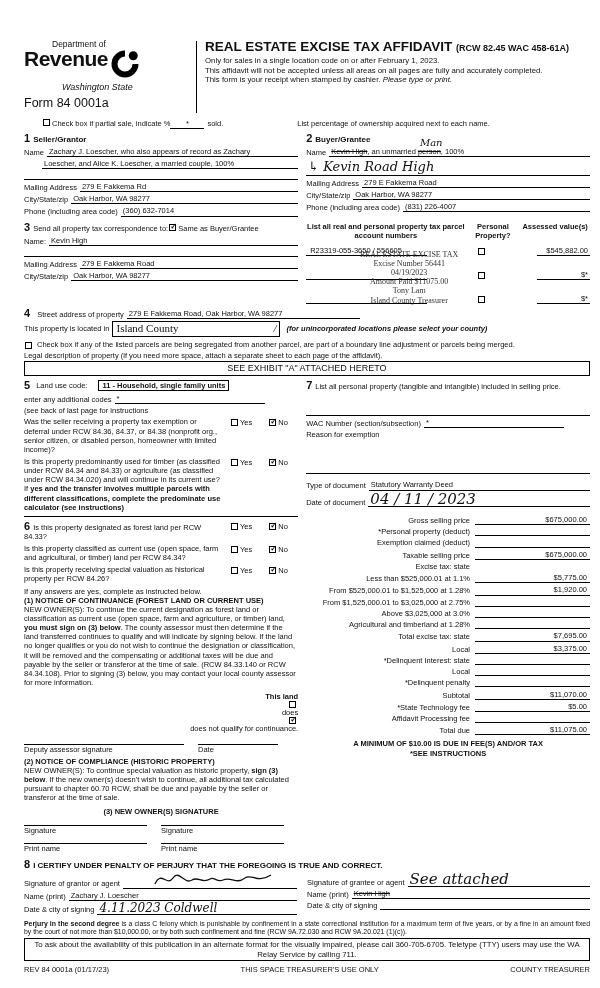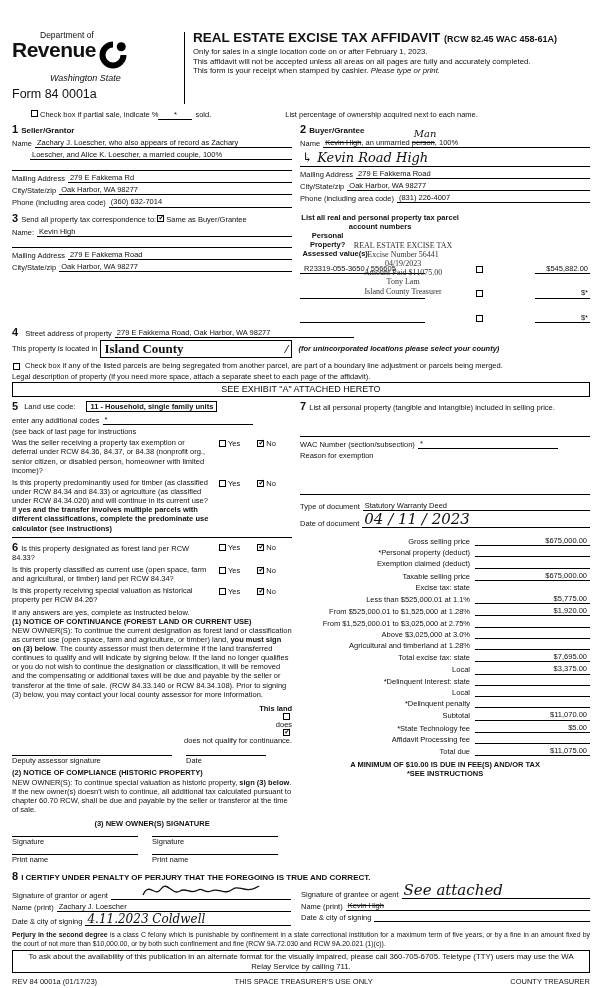--- a/index.html
+++ b/index.html
@@ -9,7 +9,7 @@
     font-family:"Liberation Sans", sans-serif;
     font-size:7.5px; line-height:1.22; color:#111;
   }
-  .page { padding:30px 10px 0 12px; position:relative; }
+  .page { padding:39px 10px 0 12px; position:relative;margin-left:12px; }
   .bold { font-weight:bold; }
   .it { font-style:italic; }
   .hand { font-family:"DejaVu Serif", serif; font-style:italic; }

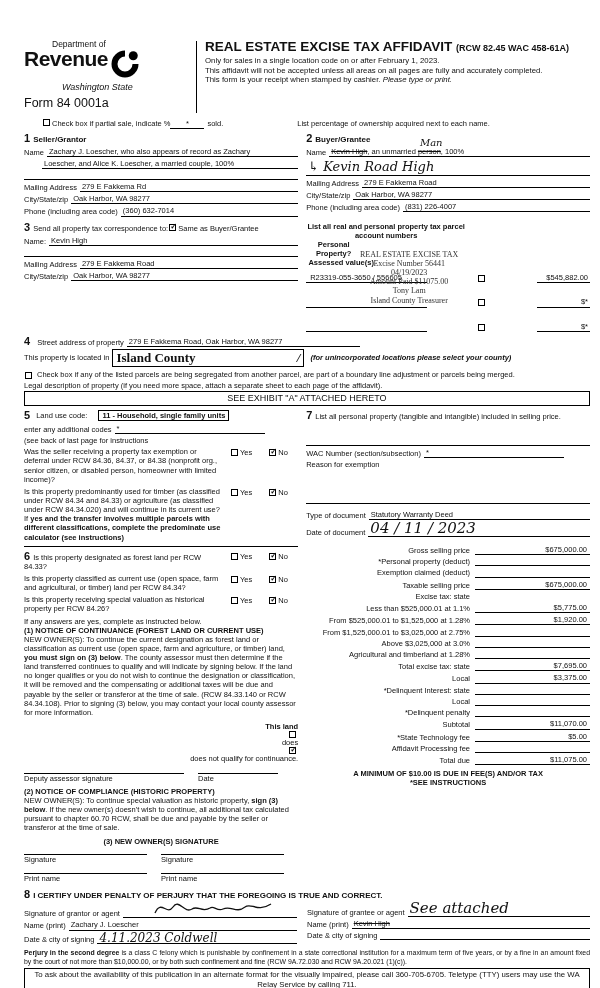--- a/index.html
+++ b/index.html
@@ -45,7 +45,7 @@
   .sechead { display:flex; align-items:flex-start; margin-bottom:2px; }
   .sechead .t { font-weight:bold; font-size:8px; padding-top:2px; }
   
-  .ptable-head { display:flex; font-weight:bold; text-align:center;flex-direction:column; }
+  .ptable-head { display:flex; font-weight:bold; text-align:center; }
   .ptable-head .c1 { width:160px; }
   .ptable-head .c2 { width:55px; }
   .ptable-head .c3 { width:70px; }

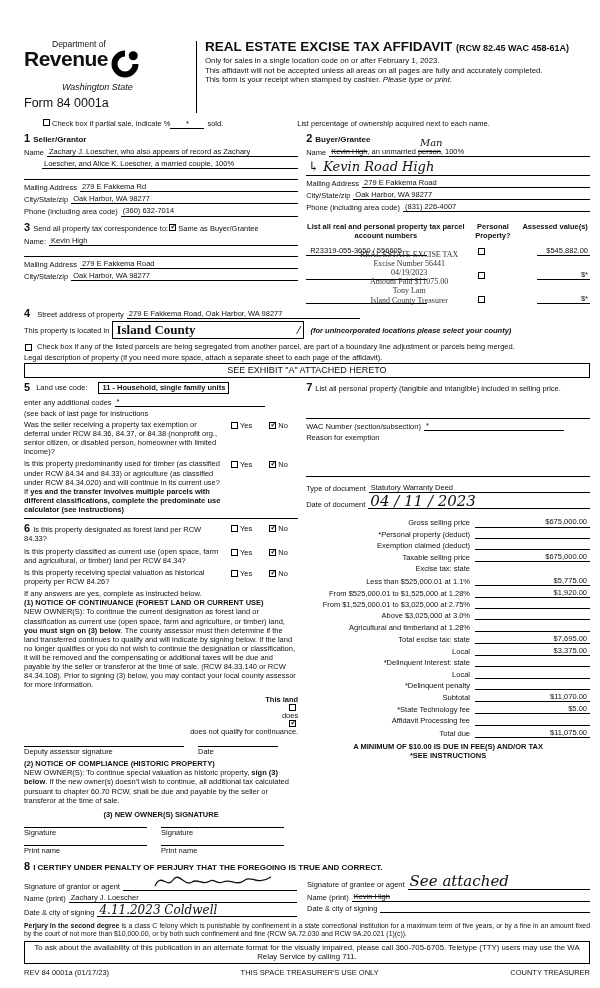--- a/index.html
+++ b/index.html
@@ -59,7 +59,7 @@
   
   .inline-box { border:1px solid #000; padding:0 3px; display:inline-block; }
   .legalbox { border:1px solid #000; text-align:center; font-size:9px; padding:1px 0; margin-top:1px; }
-  .county-box { border:1px solid #000; display:inline-block; width:192px; padding:0 3px; font-family:"Liberation Serif", serif; font-size:13px;font-weight:bold; }
+  .county-box { border:1px solid #000; display:inline-block; width:168px; padding:0 3px; font-family:"Liberation Serif", serif; font-size:11px; }
   
   .qrow { display:flex; margin-bottom:3px; }
   .qtext { width:200px; }

